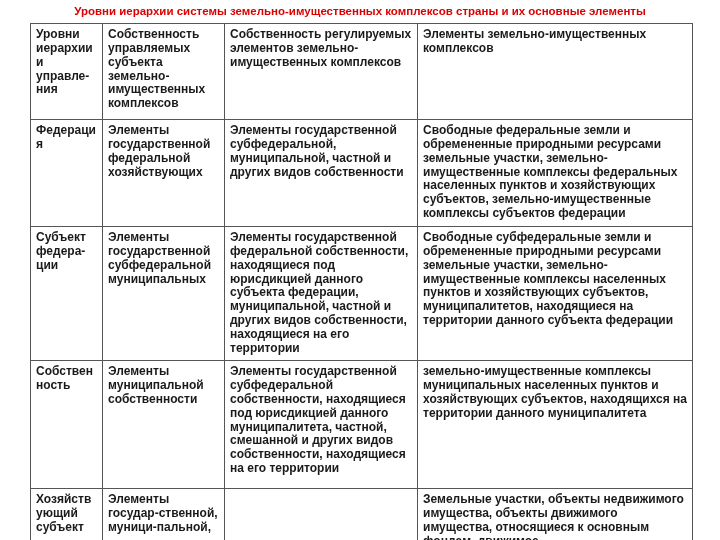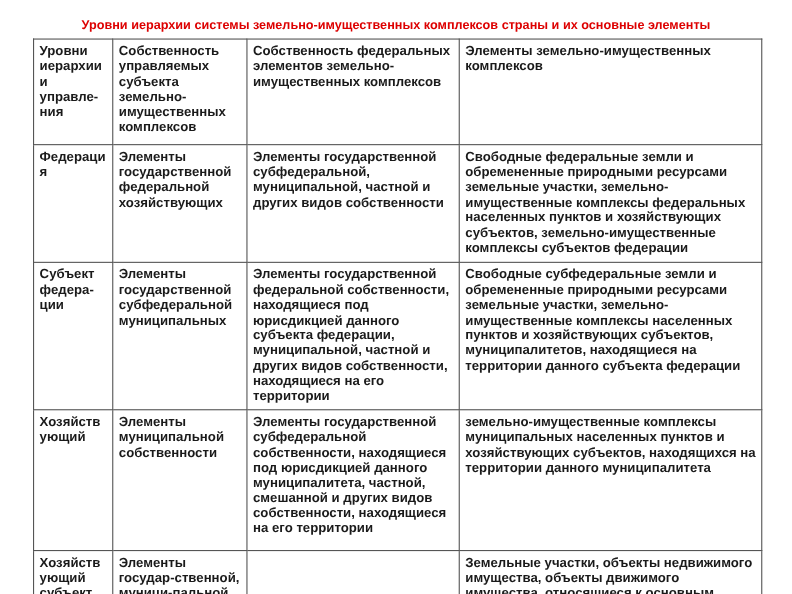--- a/index.html
+++ b/index.html
@@ -14,7 +14,7 @@
     box-sizing:border-box;
   }
   .title {
-    padding-top:17px;
+    padding-top:5px;
     text-align:center;
     font-size:11.5px;
     color:#dd0000;

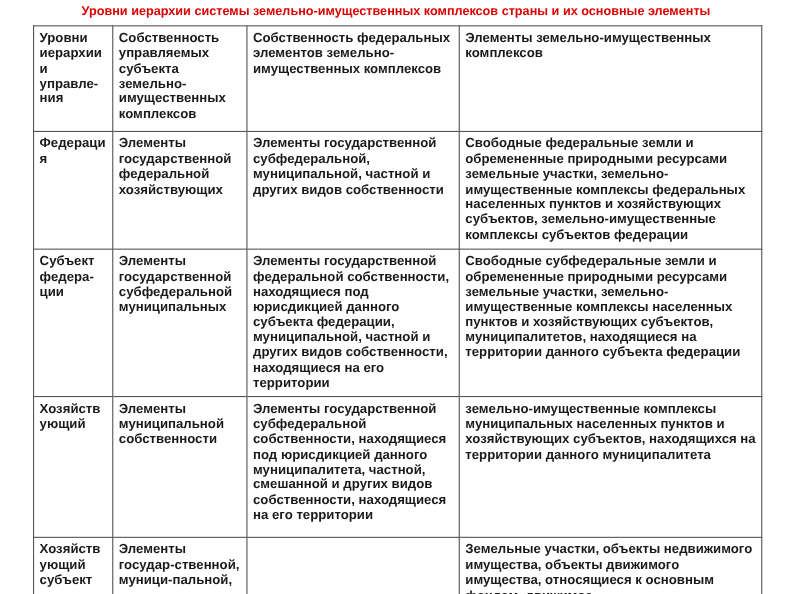--- a/index.html
+++ b/index.html
@@ -69,7 +69,7 @@
         <tr class="h-head">
       <td class="lvl">Уровни иерархии и управле-ния</td>
       <td>Собственность управляемых субъекта земельно-имущественных комплексов</td>
-      <td>Собственность федеральных элементов земельно-имущественных комплексов</td>
+      <td>Собственность регулируемых элементов земельно-имущественных комплексов</td>
       <td>Элементы земельно-имущественных комплексов</td>
     </tr>
 

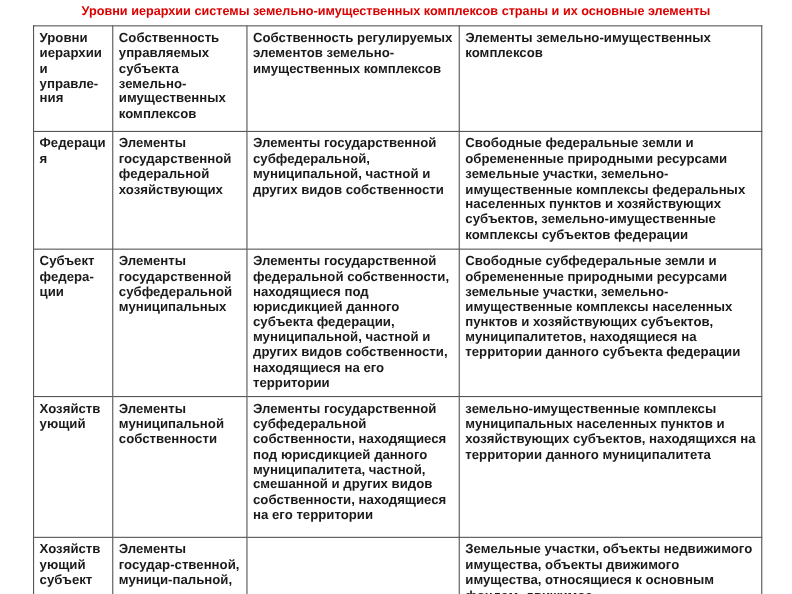--- a/index.html
+++ b/index.html
@@ -88,7 +88,7 @@
     </tr>
 
     <tr class="h-r2">
-      <td class="lvl">Хозяйствующий</td>
+      <td class="lvl">Собственность</td>
       <td>Элементы муниципальной собственности</td>
       <td>Элементы государственной субфедеральной собственности, находящиеся под юрисдикцией данного муниципалитета, частной, смешанной и других видов собственности, находящиеся на его территории</td>
       <td>земельно-имущественные комплексы муниципальных населенных пунктов и хозяйствующих субъектов, находящихся на территории данного муниципалитета</td>

